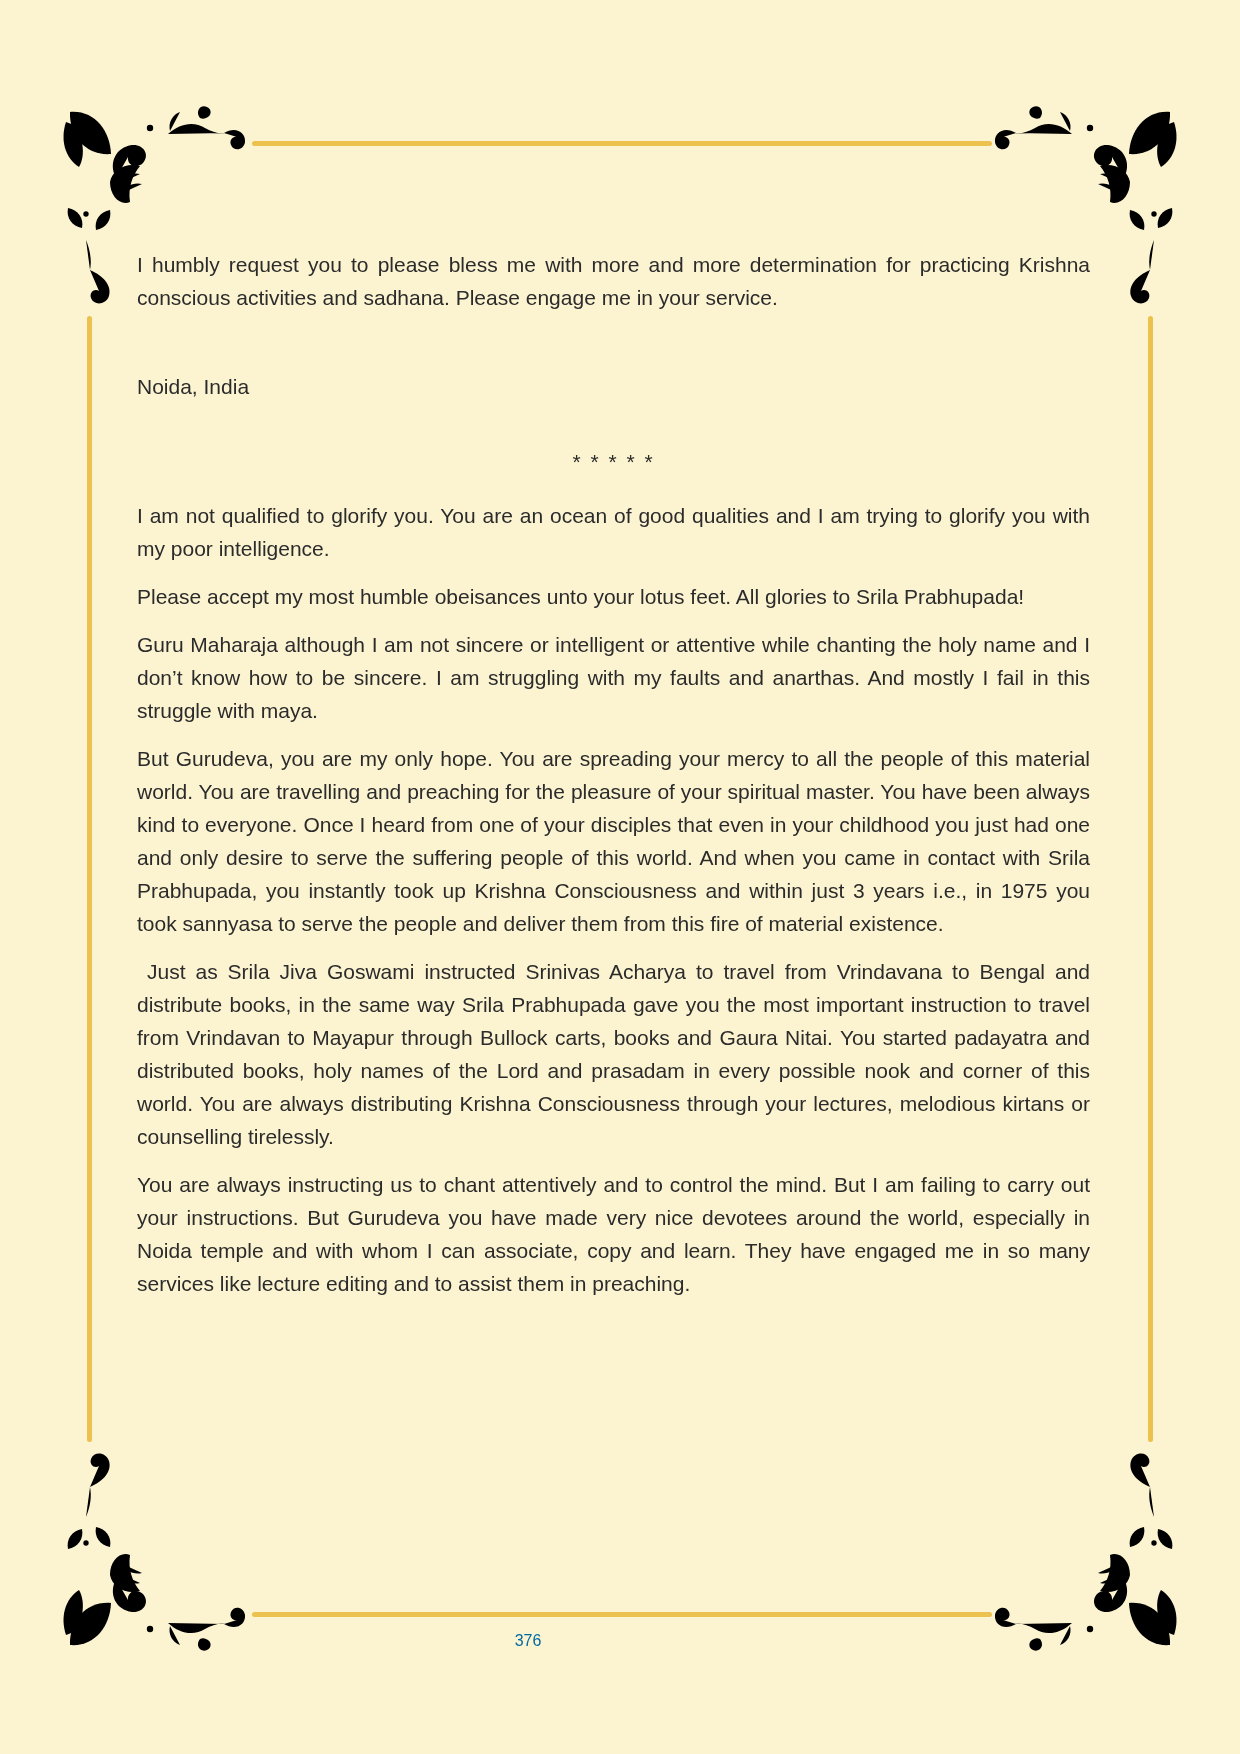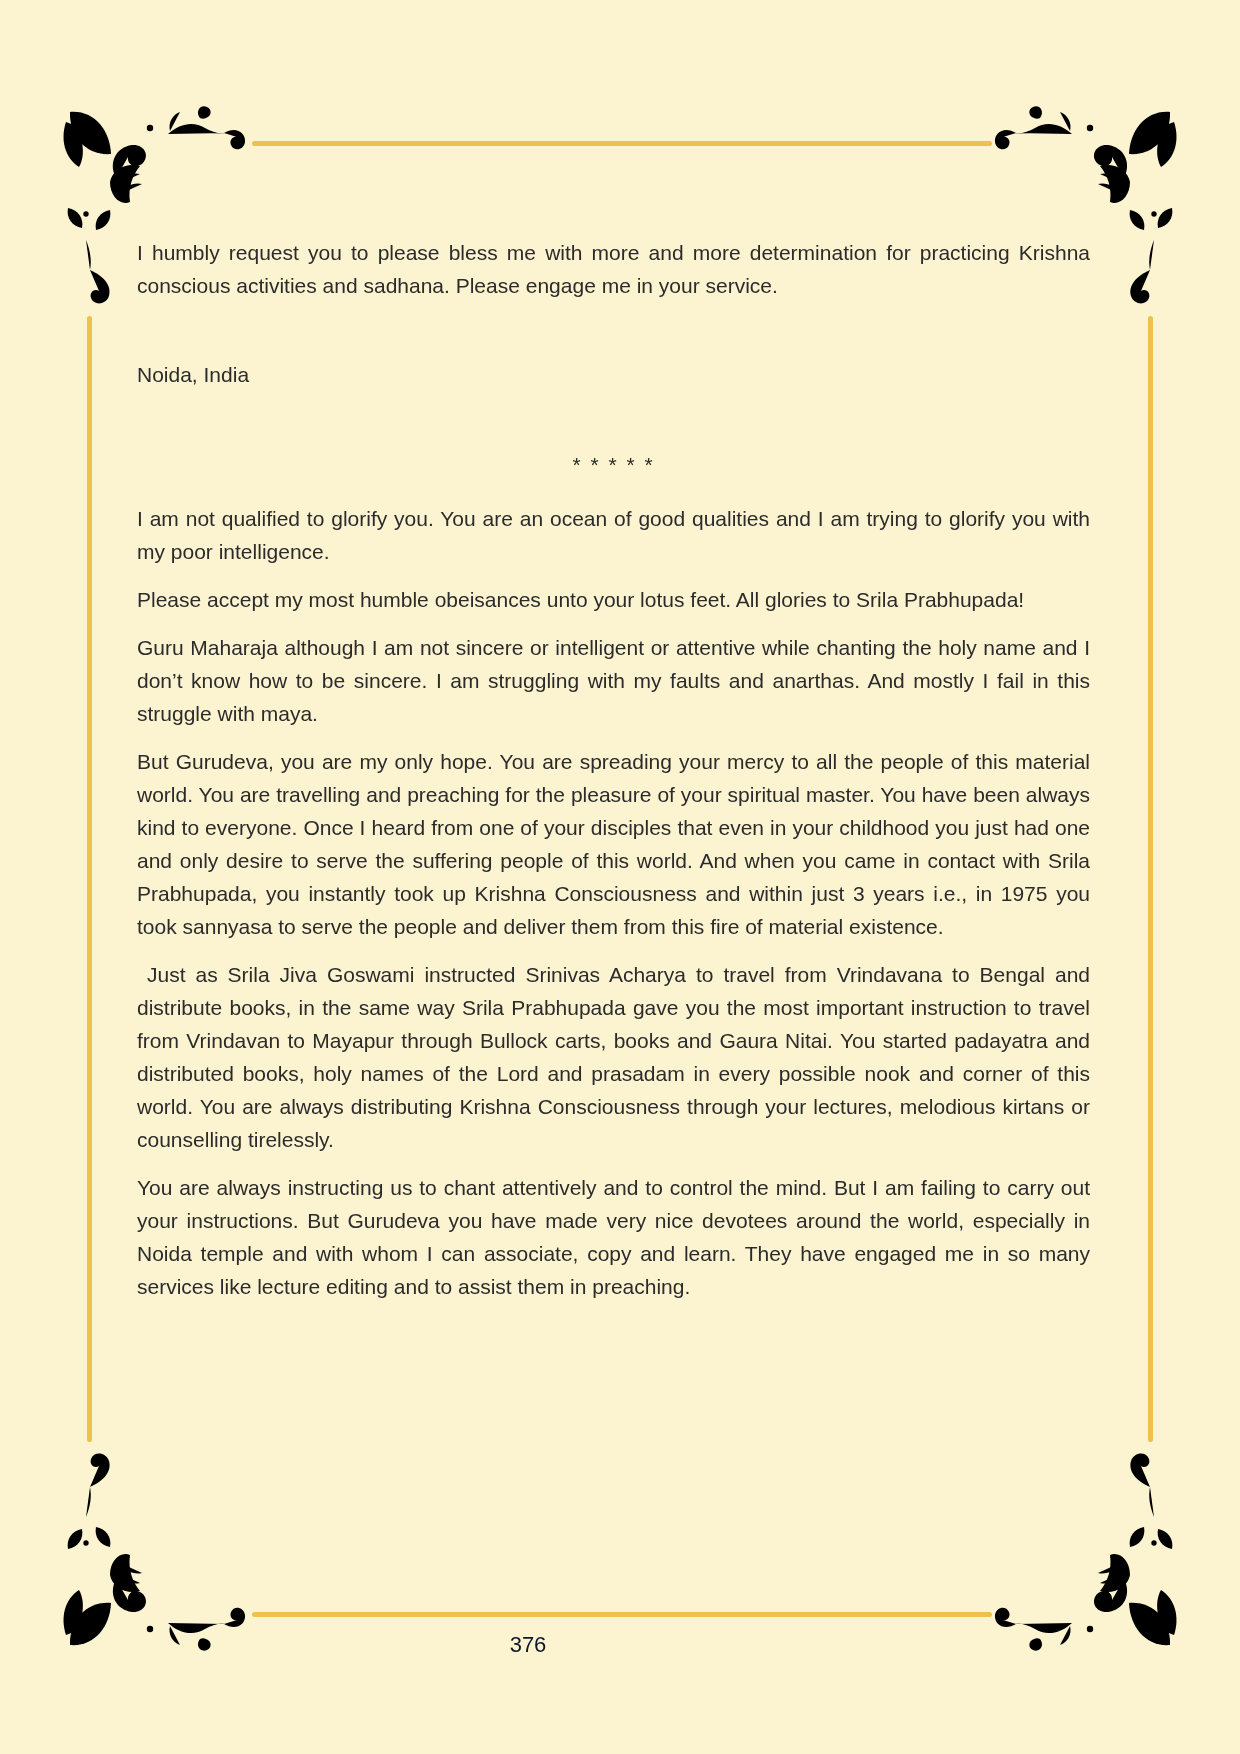--- a/index.html
+++ b/index.html
@@ -31,7 +31,7 @@
   .corner.br{left:988px;top:1439px;transform:scale(-1,-1);}
   
   .content{
-    position:absolute;left:137px;top:236px;width:953px;
+    position:absolute;left:137px;top:248px;width:953px;
     font-size:21px;line-height:33px;
   }
   .content p{white-space:pre-wrap;}

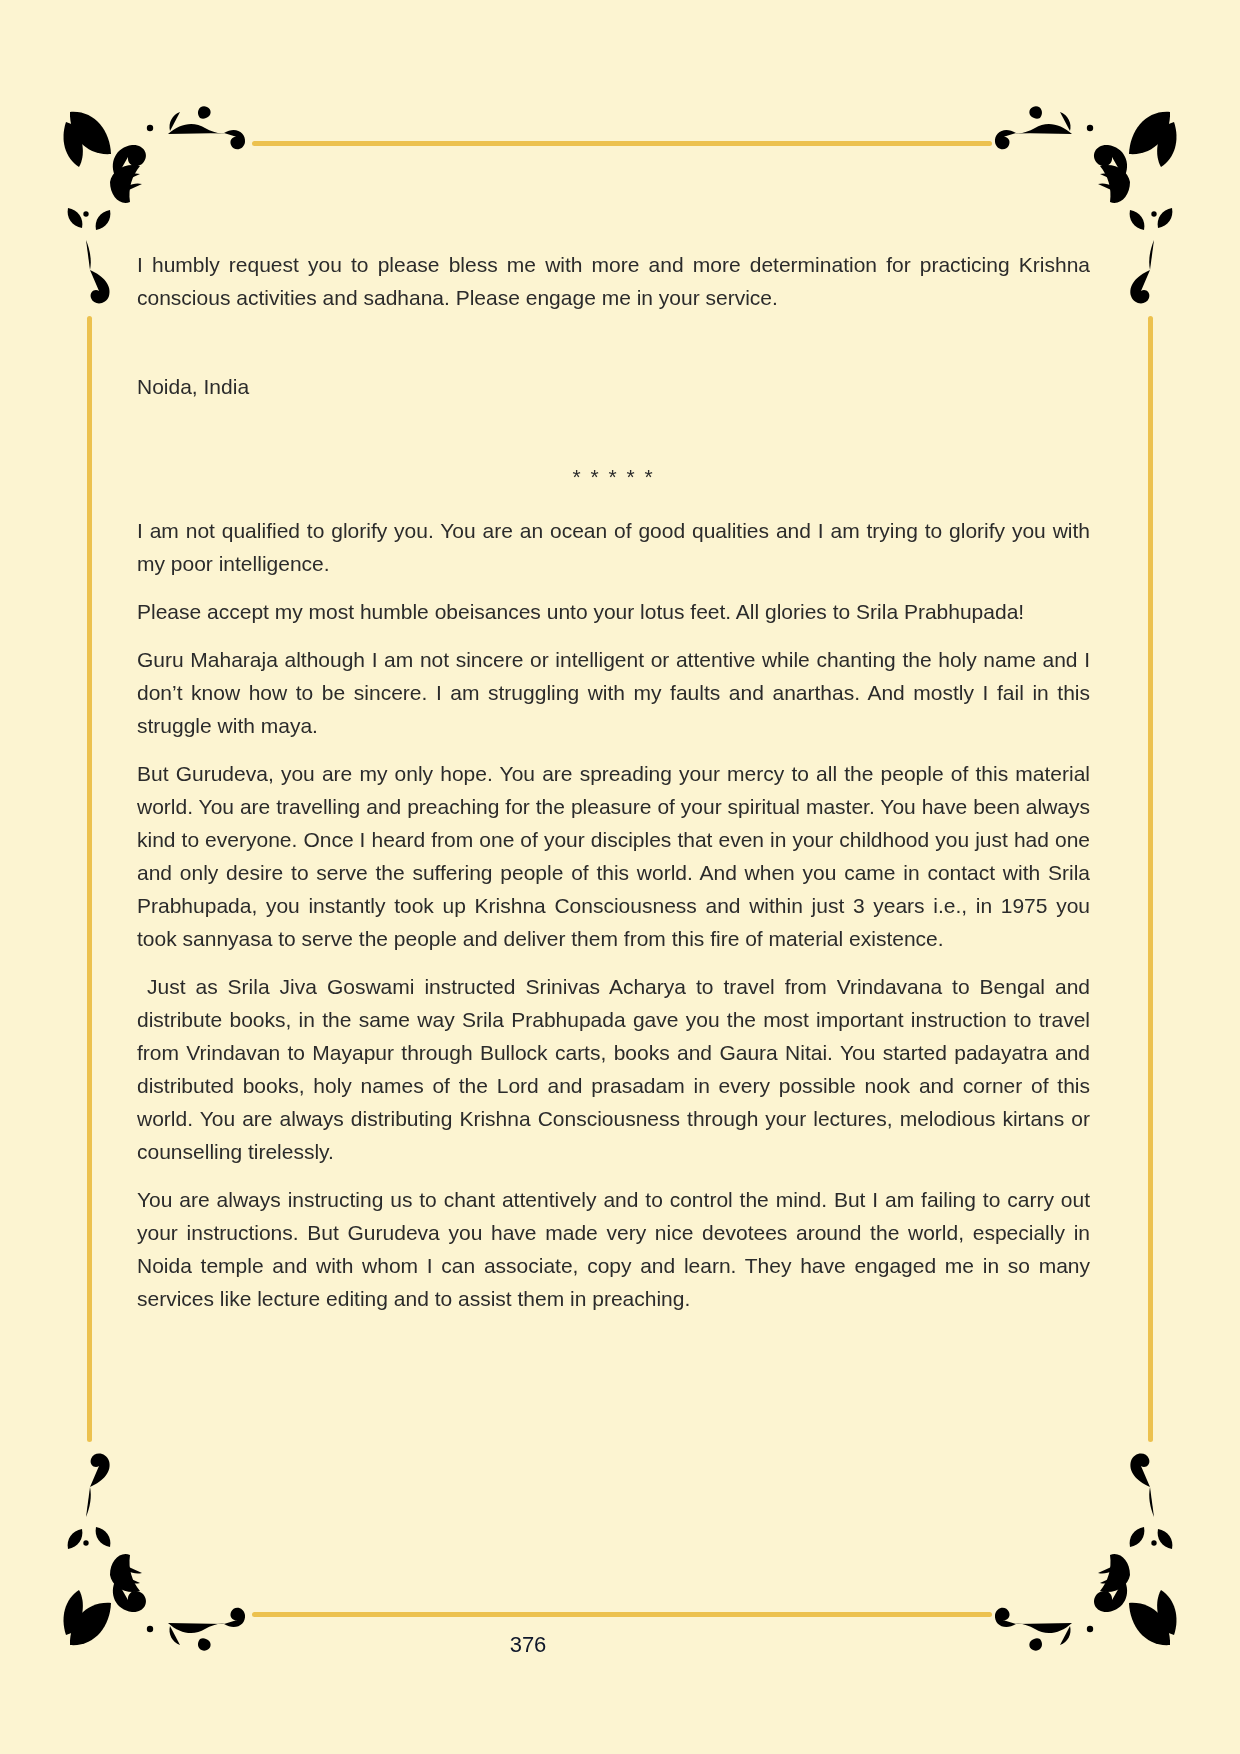--- a/index.html
+++ b/index.html
@@ -38,7 +38,7 @@
   .para{text-align:justify;margin-bottom:15px;}
   .para-continuation{text-align:justify;margin-bottom:56px;}
   .sig-name{margin-bottom:25px;}
-  .sig-location{margin-bottom:57px;}
+  .sig-location{margin-bottom:42px;}
   .separator{text-align:center;margin-bottom:21px;letter-spacing:2px;}
   .salutation{margin-bottom:15px;}
   .page-number{

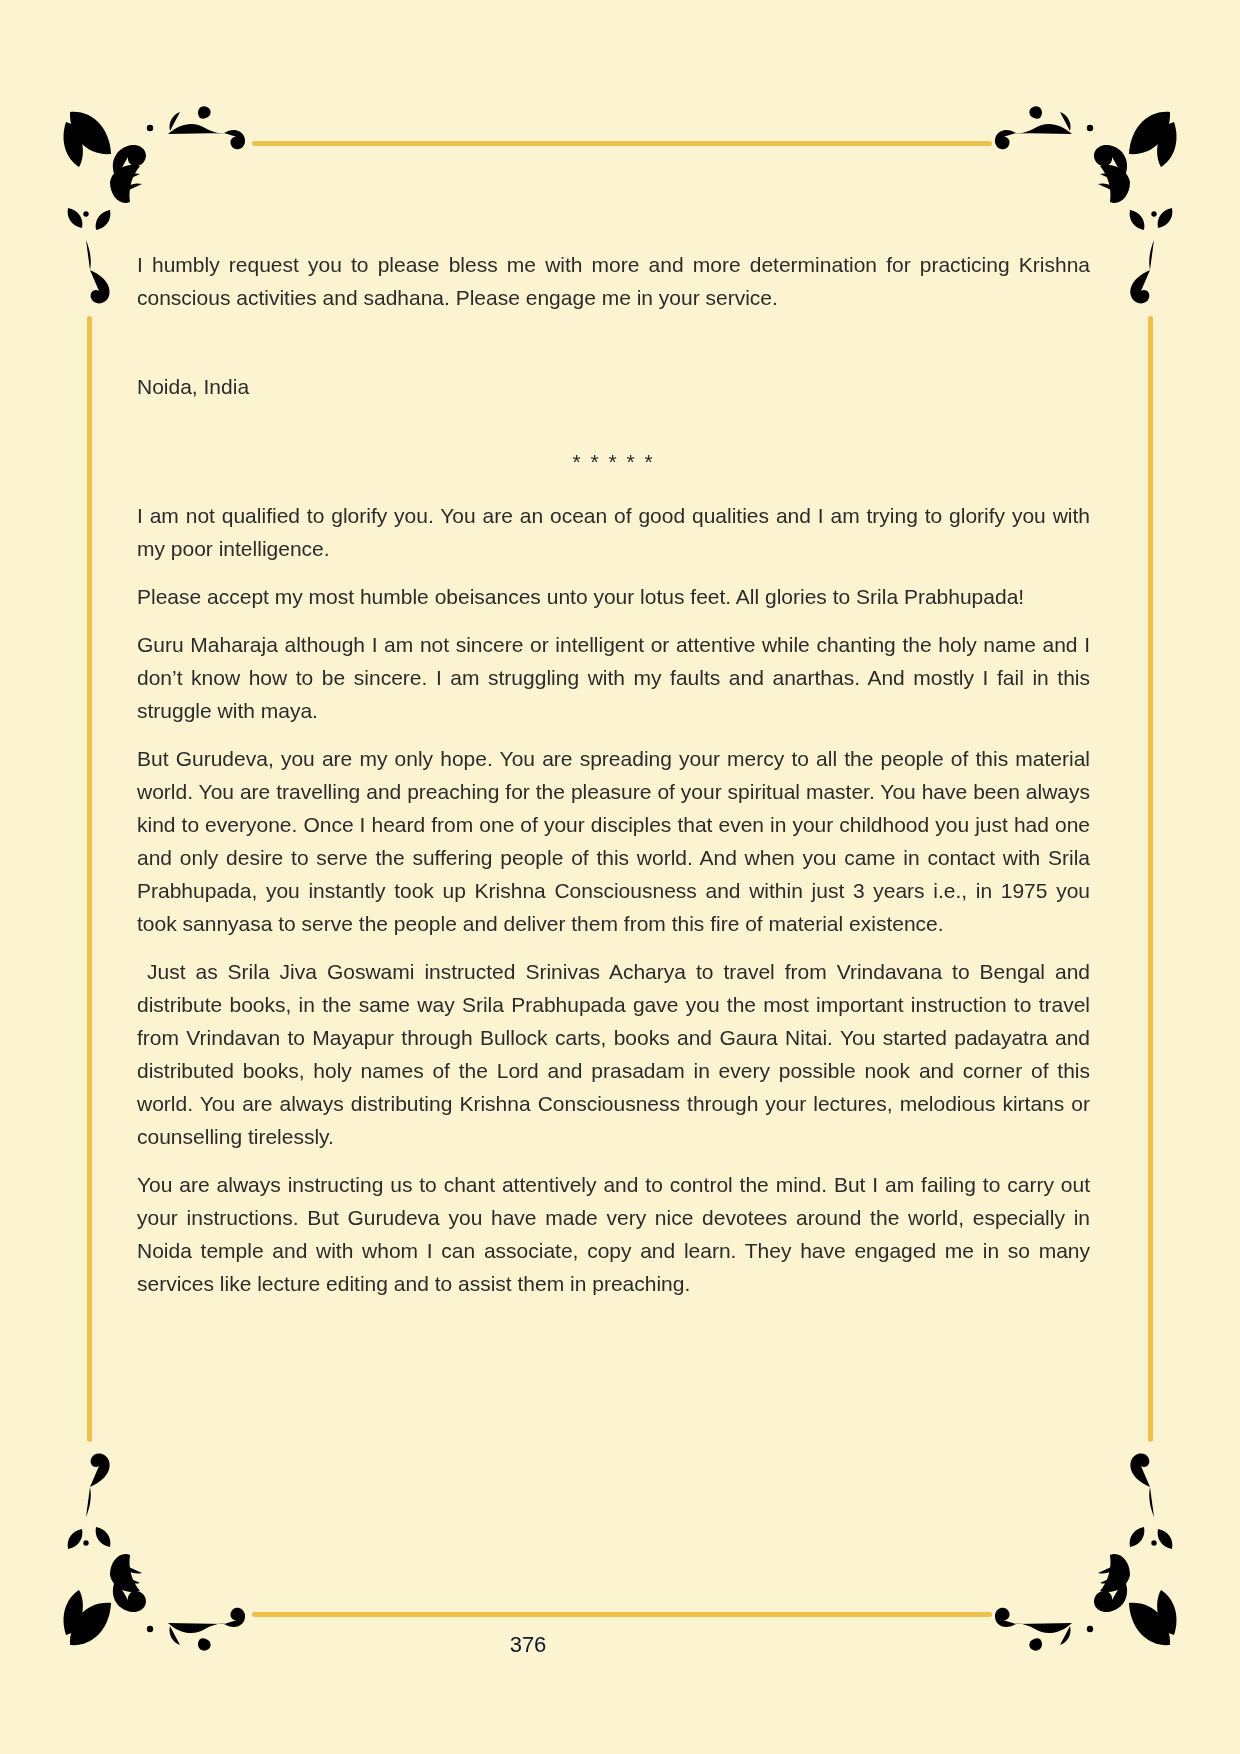--- a/index.html
+++ b/index.html
@@ -43,7 +43,7 @@
   .salutation{margin-bottom:15px;}
   .page-number{
     position:absolute;left:0;top:1632px;width:1056px;
-    text-align:center;font-size:22px;color:#0f172a;
+    text-align:center;font-size:16px;color:#0369a1;
   }
 </style>
 </head>

